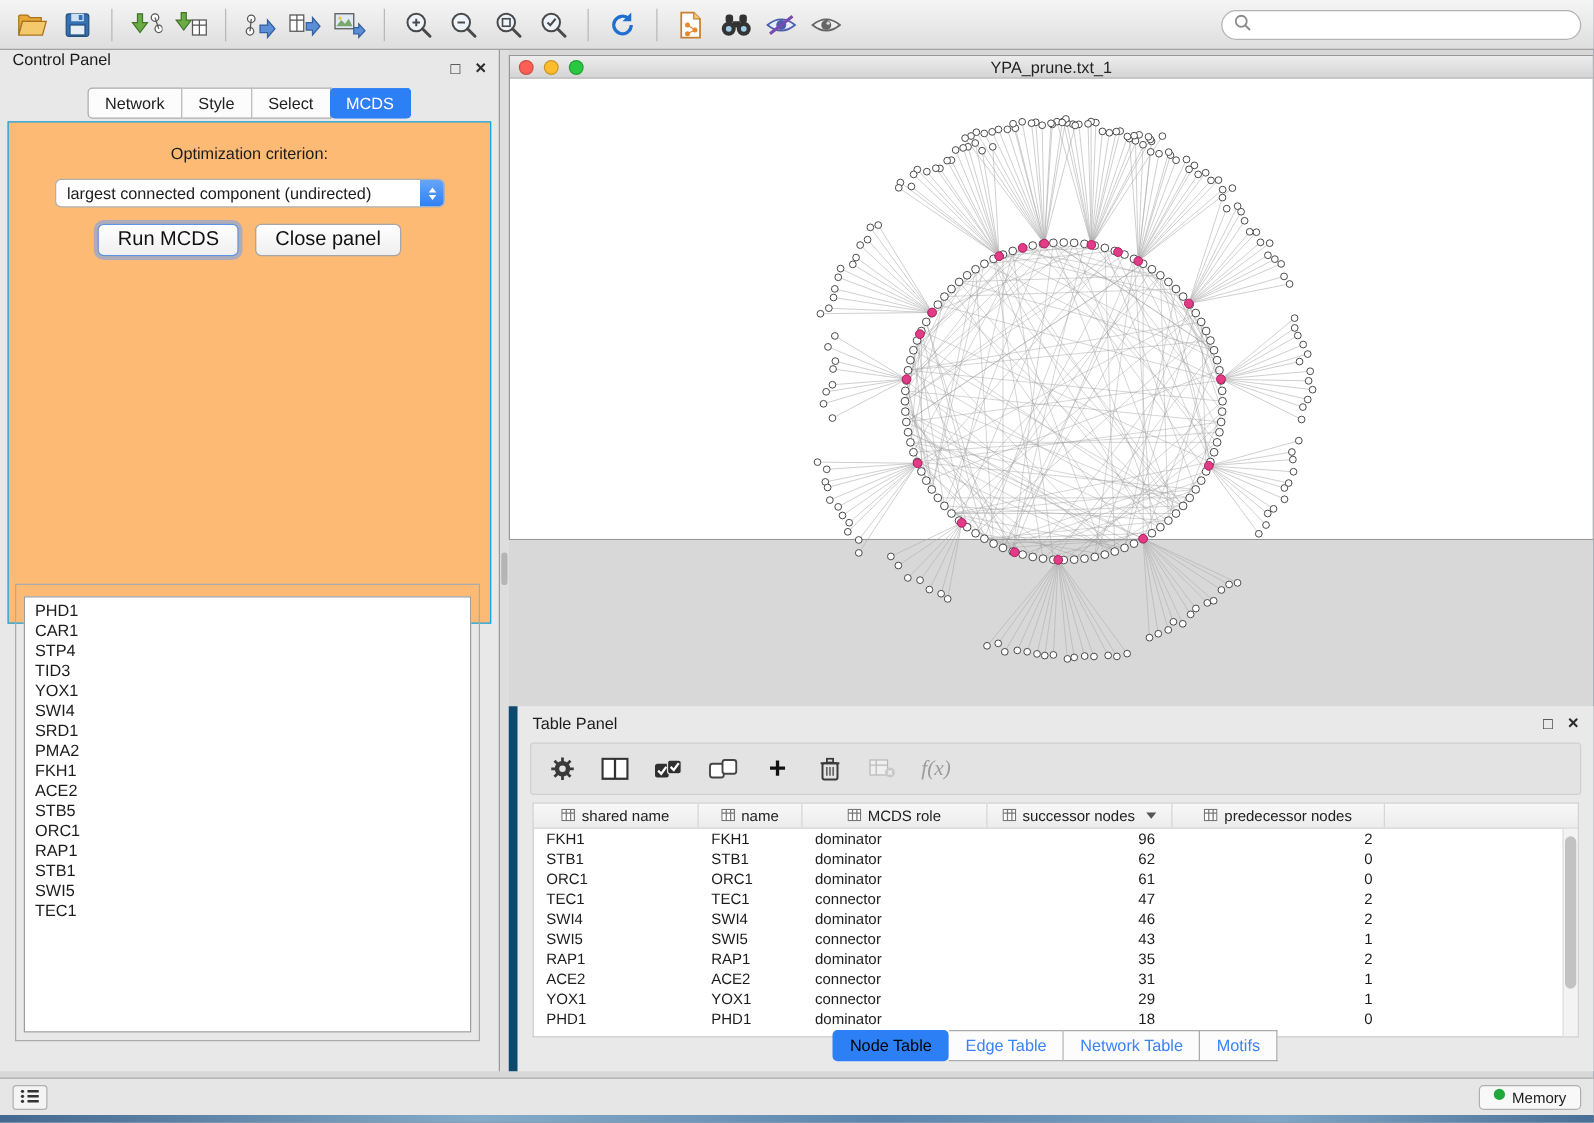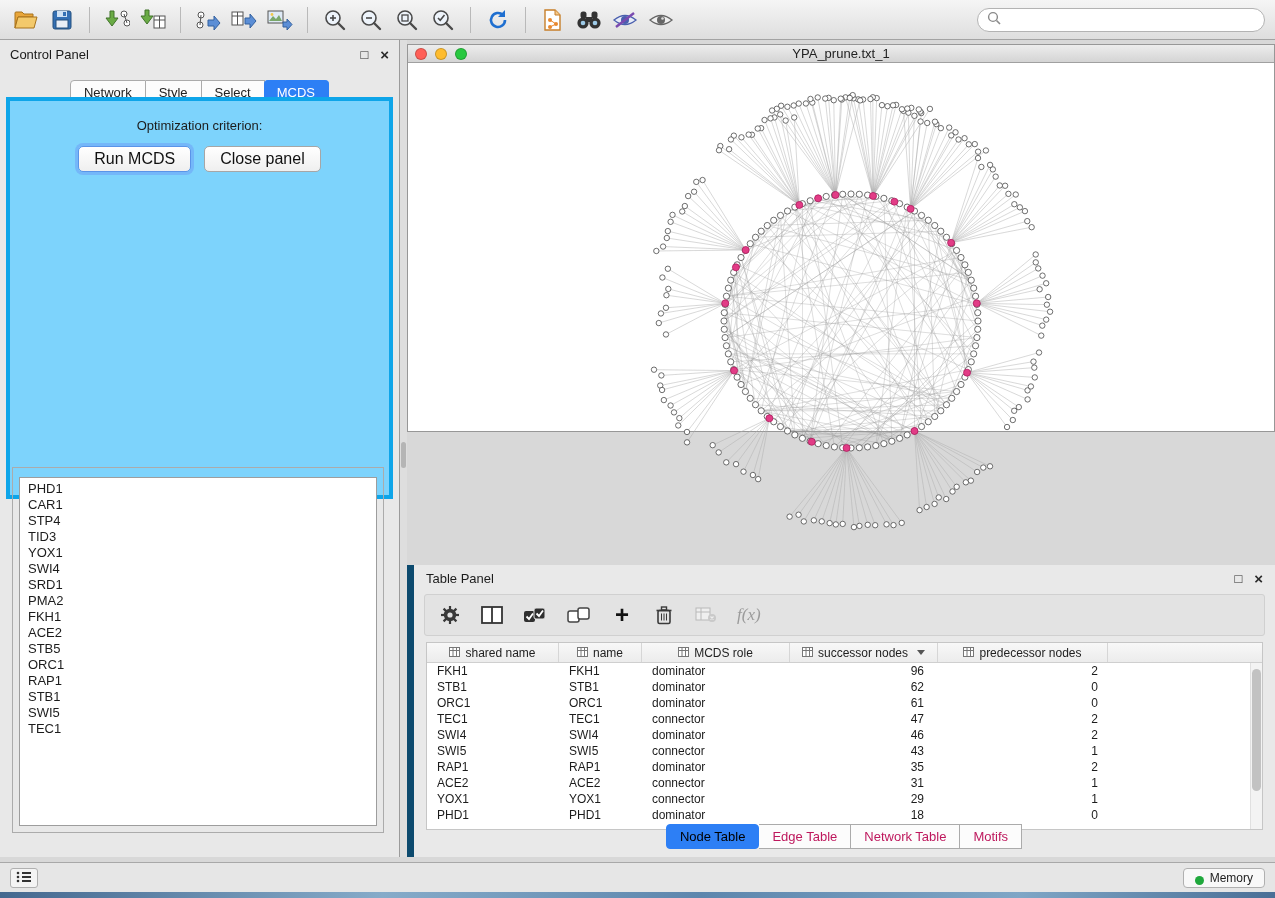--- a/index.html
+++ b/index.html
@@ -23,7 +23,7 @@
   
   #control-panel { position:absolute; top:40px; left:0; width:400px; bottom:36px;
     background:#e8e8e8; border-right:1px solid #9b9b9b; }
-  .panel-header { height:28px; display:flex; align-items:center; padding:0 10px; font-size:13px; color:#1a1a1a; }
+  .panel-header { height:28px; display:flex; padding:0 10px; font-size:13px; color:#1a1a1a; }
   .win-btns { margin-left:auto; display:flex; gap:12px; align-items:center; }
   .win-btn { font-size:13px; color:#2b2b2b; line-height:1; cursor:default; }
   .win-btn.close { font-weight:bold; font-size:15px; }

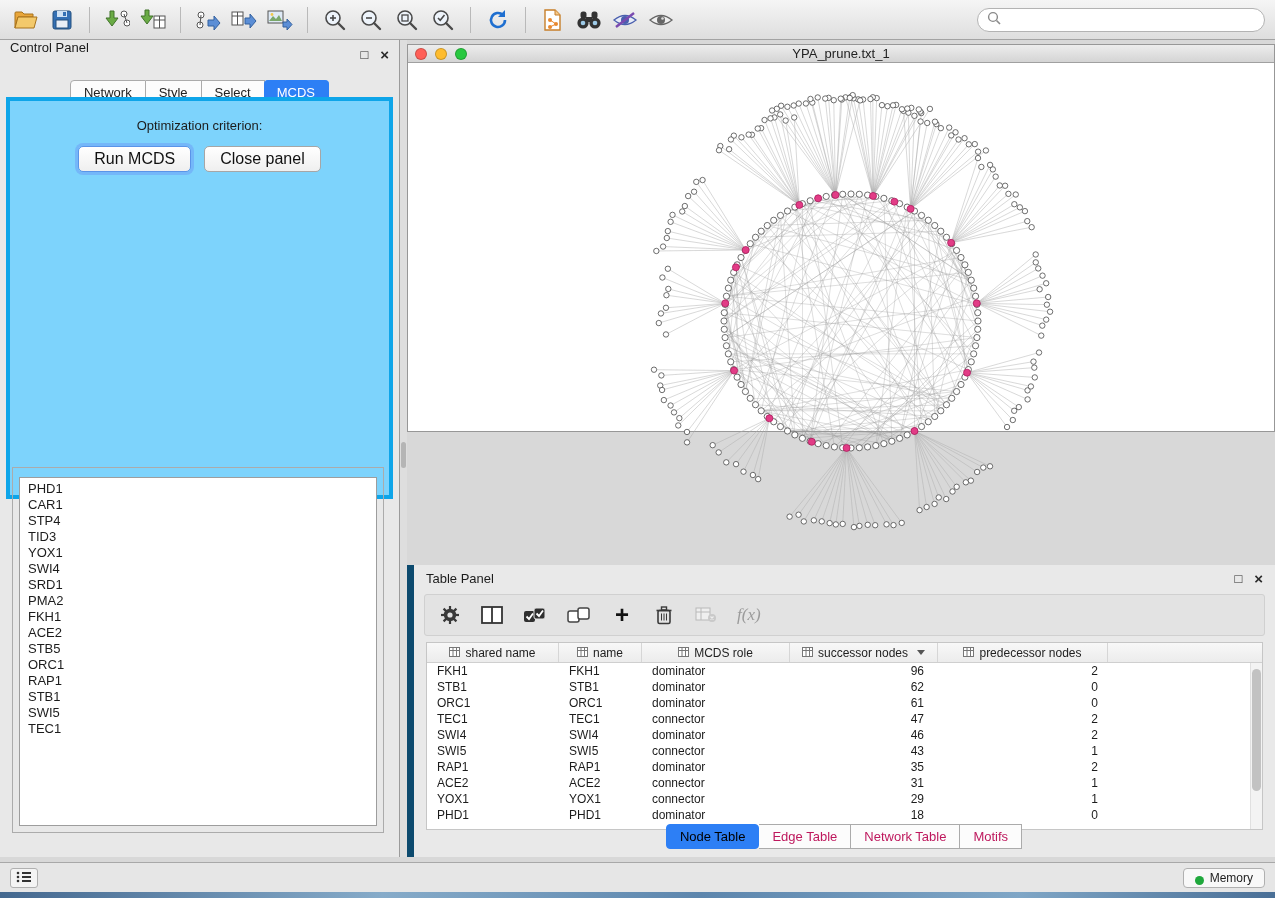--- a/index.html
+++ b/index.html
@@ -28,7 +28,7 @@
   .win-btn { font-size:13px; color:#2b2b2b; line-height:1; cursor:default; }
   .win-btn.close { font-weight:bold; font-size:15px; }
 
-  .cp-tabs { display:flex; justify-content:center; margin-top:12px; }
+  .cp-tabs { display:flex; justify-content:center; margin-top:2px; }
   .cp-tab { font-size:13px; padding:4px 13px; background:#fcfcfc; border:1px solid #ababab; border-left:none; color:#222; }
   .cp-tab:first-child { border-left:1px solid #ababab; border-radius:4px 0 0 4px; }
   .cp-tab.active { background:#2d7ff5; border-color:#2d7ff5; color:#fff; border-radius:4px; margin-left:-1px; }

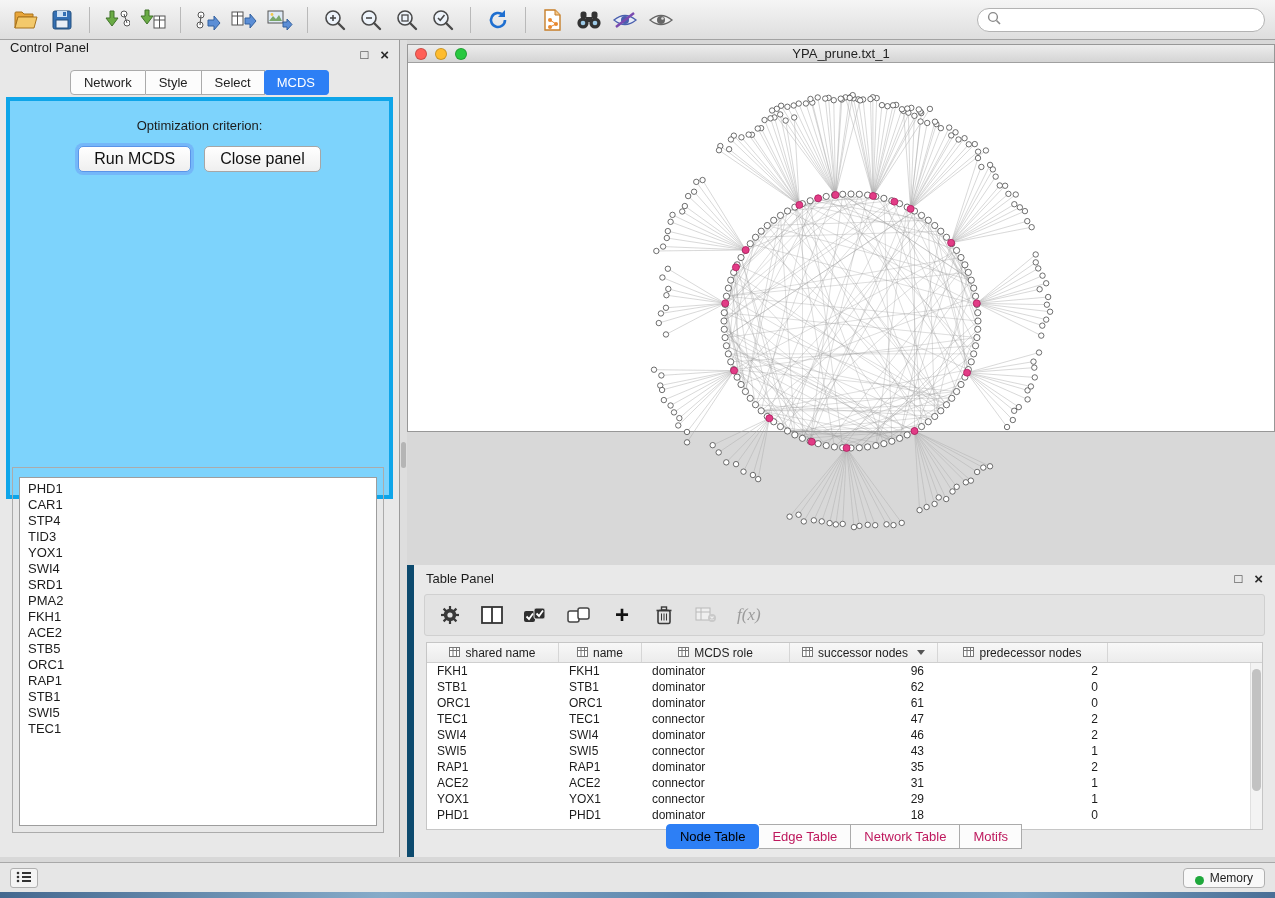--- a/index.html
+++ b/index.html
@@ -34,7 +34,7 @@
   .cp-tab.active { background:#2d7ff5; border-color:#2d7ff5; color:#fff; border-radius:4px; margin-left:-1px; }
 
   .cp-body { position:absolute; left:6px; right:6px; top:57px; height:402px;
-    background:#7dd3fc; border:4px solid #0ea5e9; }
+    background:#fdba74; border:1px solid #0ea5e9; }
   .opt-label { text-align:center; margin-top:17px; font-size:13px; }
   .combo { position:relative; width:312px; height:23px; margin:13px auto 0 auto; background:#fff;
     border:1px solid #b0b0b0; border-radius:5px; font-size:13px; line-height:21px; padding:0 28px 0 9px;

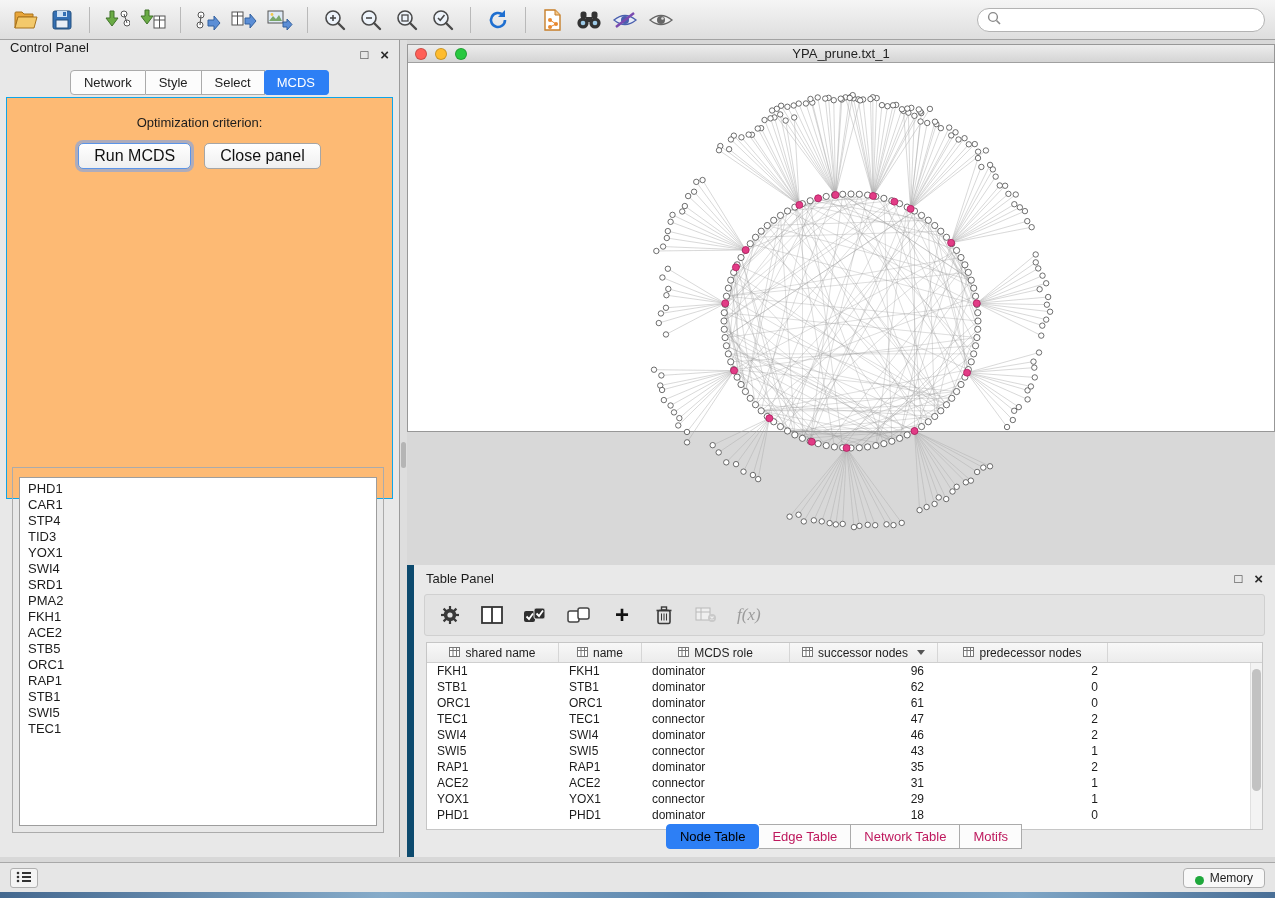--- a/index.html
+++ b/index.html
@@ -272,6 +272,13 @@
       </div>
     <div class="cp-body">
       <div class="opt-label">Optimization criterion:</div>
+      <div class="combo">
+        <span>largest connected component (undirected)</span>
+        <span class="combo-step">
+            <span class="tri-up"></span>
+            <span class="tri-dn"></span>
+          </span>
+      </div>
       <div class="btn-row">
         <button class="btn focused">Run MCDS</button>
         <button class="btn">Close panel</button>

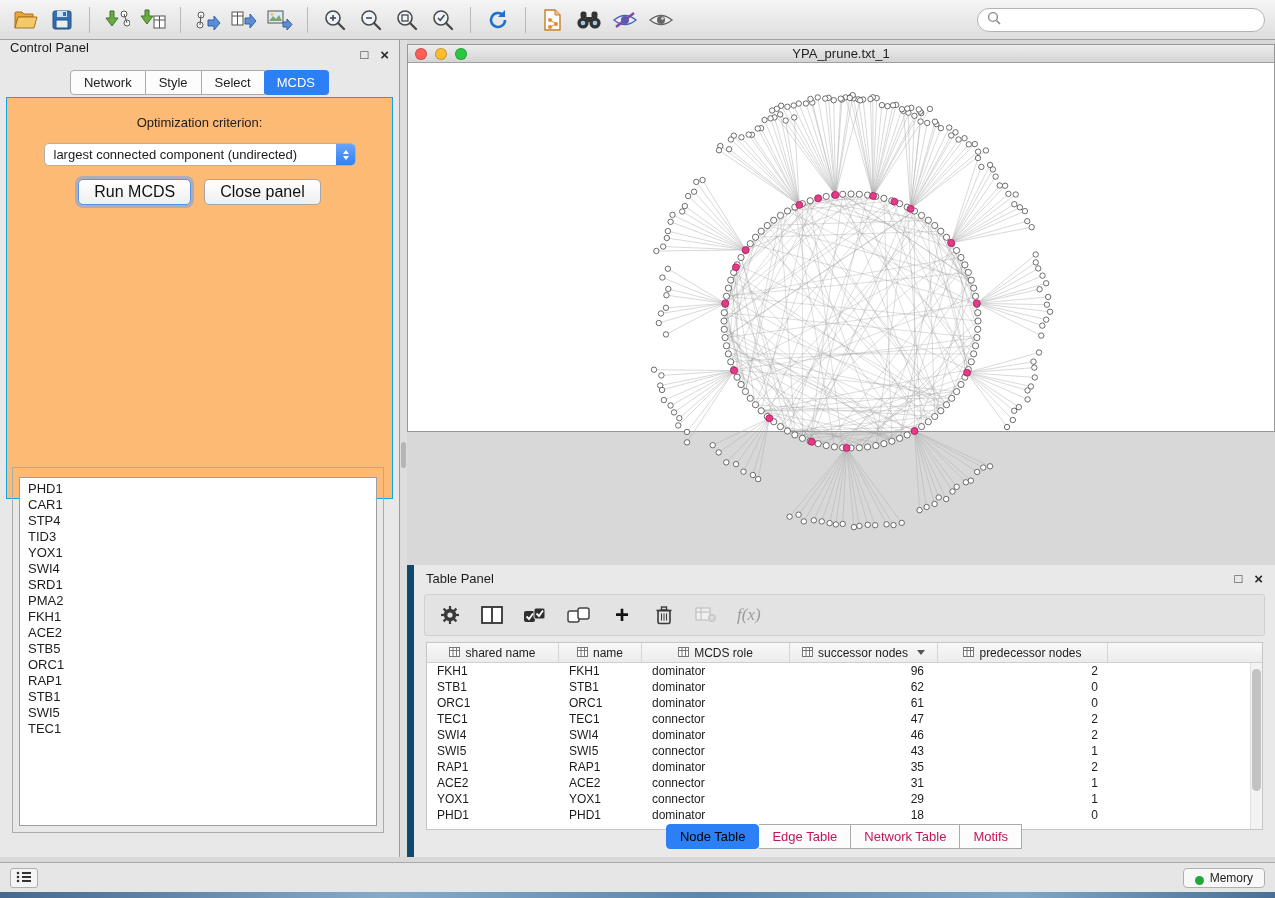--- a/index.html
+++ b/index.html
@@ -94,7 +94,7 @@
   .vscroll .thumb { position:absolute; left:1px; right:1px; top:6px; height:122px; background:#c2c2c2; border-radius:5px; }
 
   .tp-tabs { position:absolute; left:0; right:0; bottom:8px; display:flex; justify-content:center; }
-  .tp-tab { font-size:13px; padding:4px 13px; background:#fcfcfc; border:1px solid #ababab; border-left:none; color:#be185d; }
+  .tp-tab { font-size:13px; padding:4px 13px; background:#fcfcfc; border:1px solid #ababab; border-left:none; color:#3b82f6; }
   .tp-tab:first-child { border-left:1px solid #ababab; }
   .tp-tab.active { background:#2d7ff5; border-color:#2d7ff5; color:#000000; border-radius:4px; margin-left:-1px; }
   .tp-header-row { height:26px; display:flex; align-items:center; padding:0 12px; font-size:13px; }

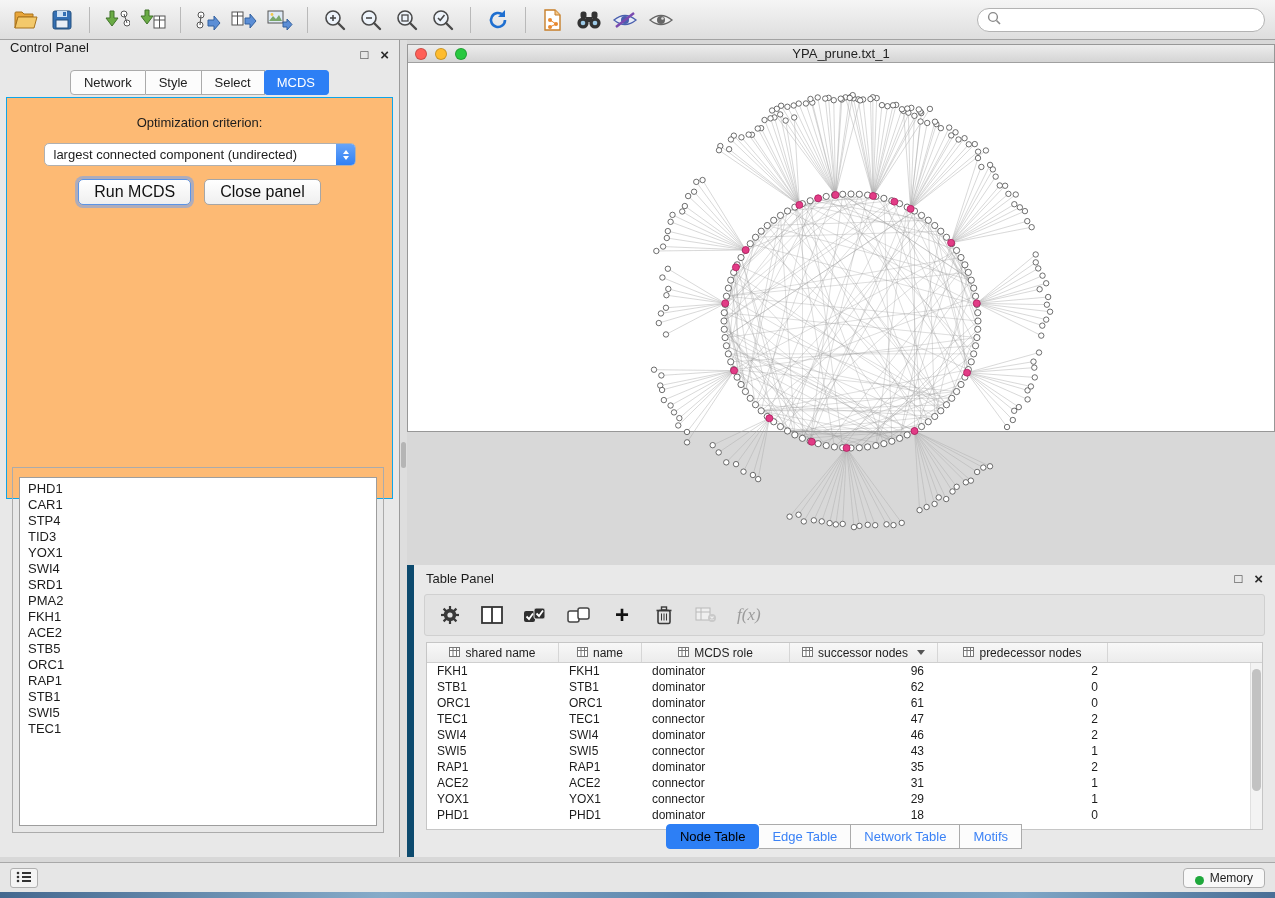--- a/index.html
+++ b/index.html
@@ -104,7 +104,7 @@
     border-top:1px solid #a8a8a8; display:flex; align-items:center; padding:0 10px; }
   .list-btn { width:28px; height:20px; background:#f4f4f4; border:1px solid #b0b0b0; border-radius:3px;
     display:flex; align-items:center; justify-content:center; }
-  .mem-btn { margin-left:auto; display:flex; align-items:flex-end; gap:6px; background:#f8f8f8;
+  .mem-btn { margin-left:auto; display:flex; align-items:flex-start; gap:6px; background:#f8f8f8;
     border:1px solid #b0b0b0; border-radius:4px; padding:2px 11px; font-size:12px; }
   .mem-dot { width:9px; height:9px; border-radius:50%; background:#1fa83c; }
 </style>

